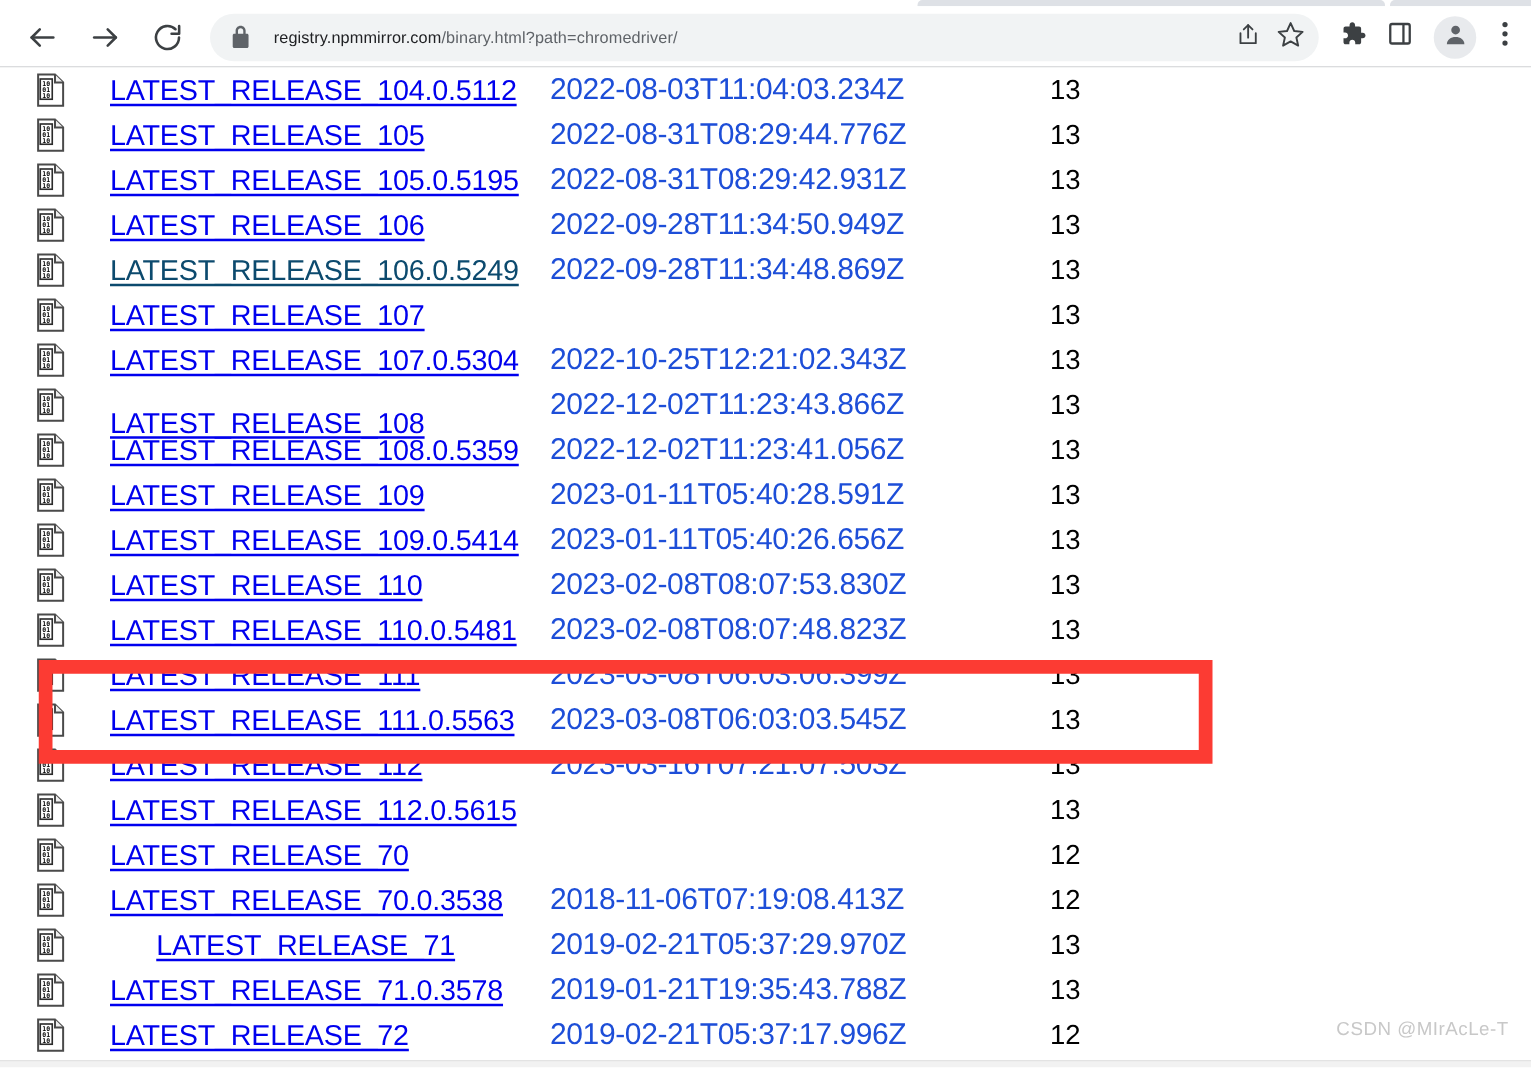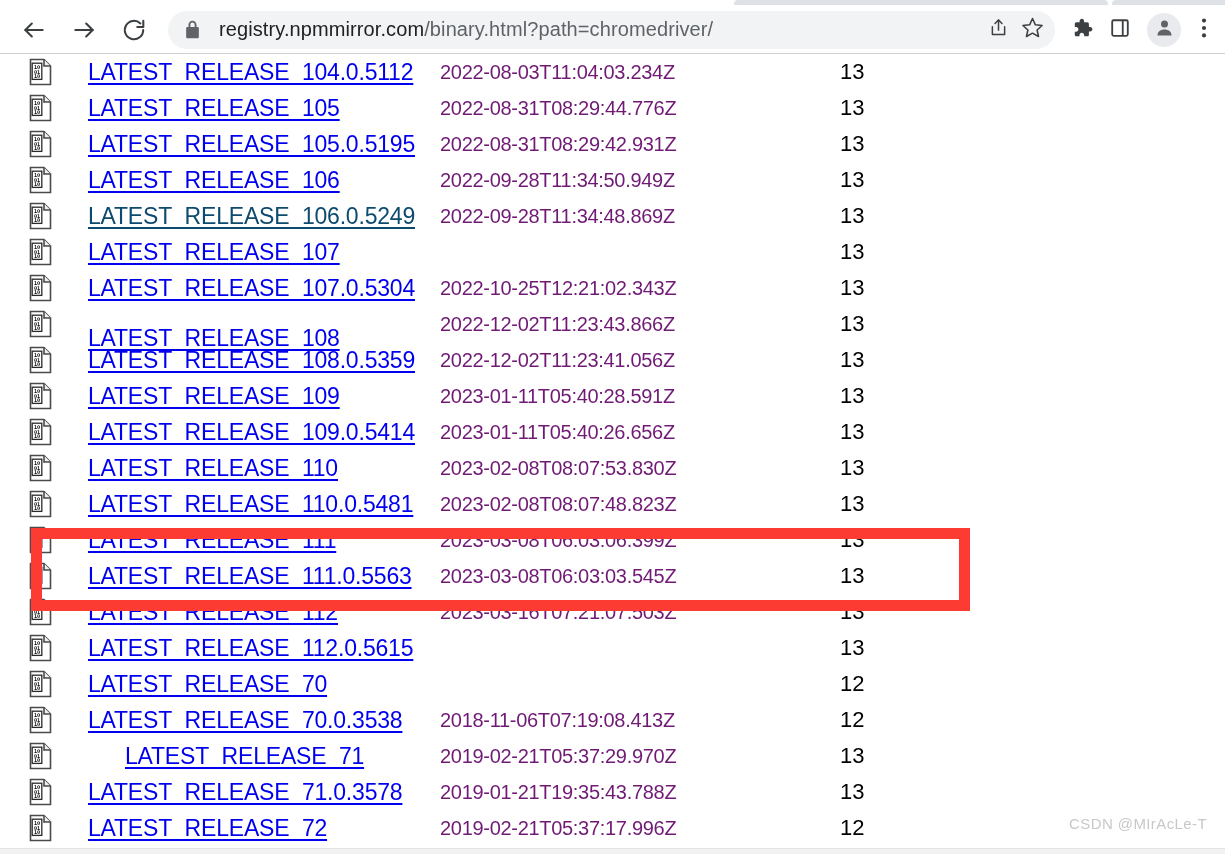--- a/index.html
+++ b/index.html
@@ -87,7 +87,7 @@
   #url-text {
     flex: 1 1 auto;
     margin-left: 18px;
-    font-size: 20px;
+    font-size: 13px;
     color: #5f6368;
     white-space: nowrap;
     overflow: hidden;

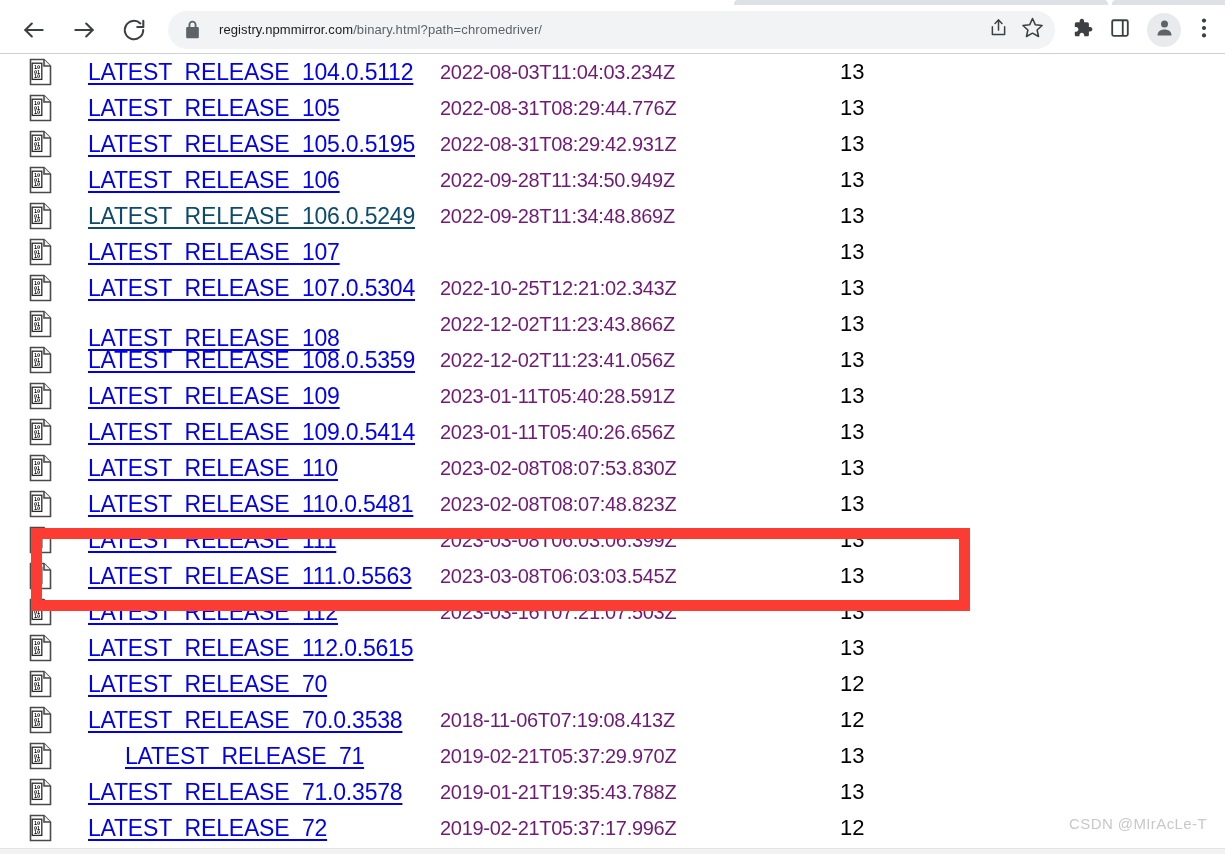--- a/index.html
+++ b/index.html
@@ -168,8 +168,8 @@
   .row-date {
     position: absolute;
     left: 440px;
-    font-size: 20px;
-    color: #701a75;
+    font-size: 24px;
+    color: #1d4ed8;
     letter-spacing: -0.3px;
   }
   .row-size {

